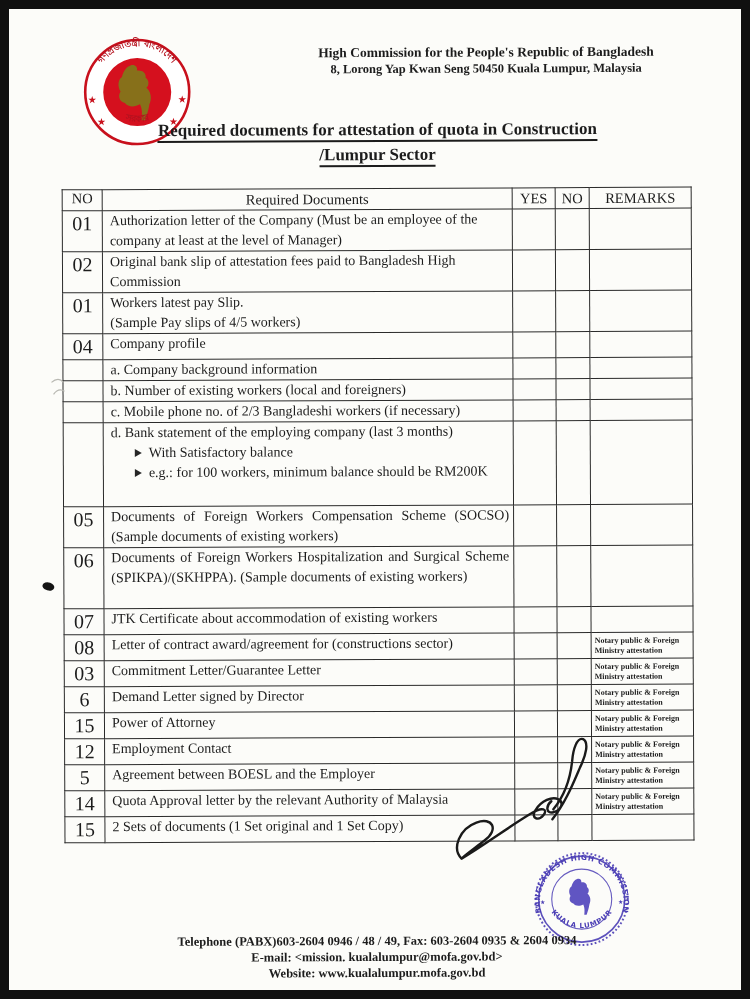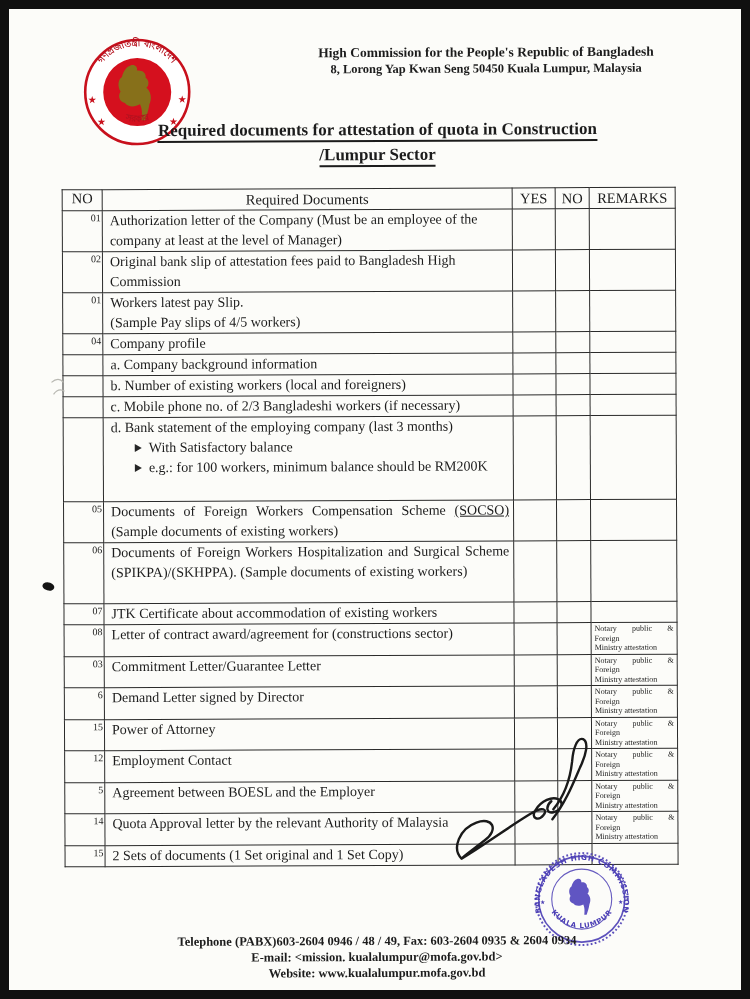--- a/index.html
+++ b/index.html
@@ -19,7 +19,7 @@
 
   table.t{position:absolute;left:54px;top:179px;border-collapse:collapse;table-layout:fixed;}
   .t td,.t th{border:1px solid #2b2b2b;box-sizing:border-box;overflow:hidden;}
-  .t th{font-weight:normal;font-size:14.5px;text-align:center;padding:0;}
+  .t th{font-weight:normal;font-size:14.5px;padding:0;}
   .c-no{width:40px;text-align:right;vertical-align:top;font-size:10px;}
   .c-doc{width:410px;vertical-align:top;font-size:14px;line-height:20px;padding:0 4px 0 7px;}
   .c-yes{width:43px;border-radius:9px;} .c-n2{width:34px;} .c-rem{width:86px;vertical-align:middle;padding:1px 3px;}

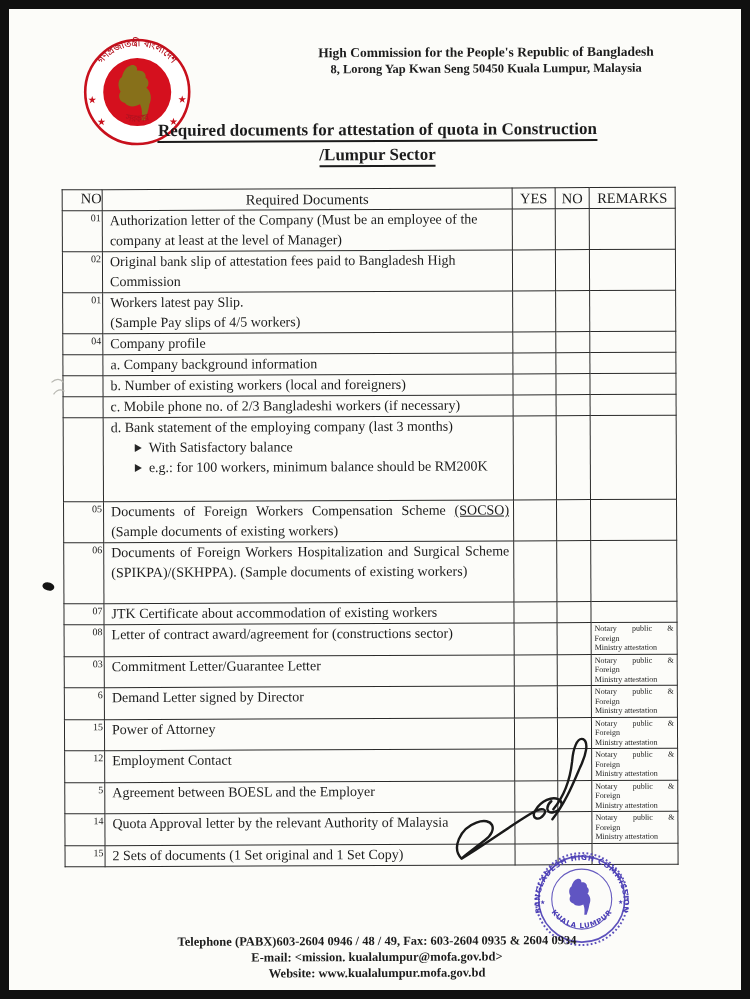--- a/index.html
+++ b/index.html
@@ -22,7 +22,7 @@
   .t th{font-weight:normal;font-size:14.5px;padding:0;}
   .c-no{width:40px;text-align:right;vertical-align:top;font-size:10px;}
   .c-doc{width:410px;vertical-align:top;font-size:14px;line-height:20px;padding:0 4px 0 7px;}
-  .c-yes{width:43px;border-radius:9px;} .c-n2{width:34px;} .c-rem{width:86px;vertical-align:middle;padding:1px 3px;}
+  .c-yes{width:43px;border-radius:9px;} .c-n2{width:34px;} .c-rem{width:102px;vertical-align:middle;padding:1px 3px;}
   .h1{height:20px;} .h2{height:41px;} .h3{height:61px;} .hd{height:84px;} .hl{height:21px;}
   .just{text-align:justify;}
   .u{text-decoration:underline;}

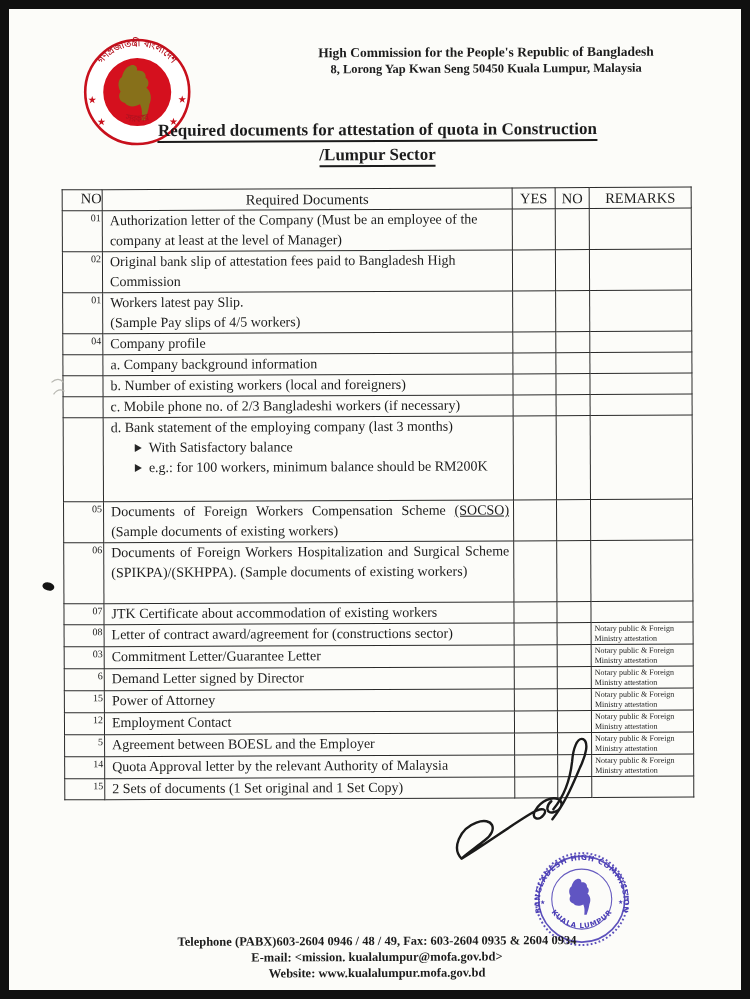--- a/index.html
+++ b/index.html
@@ -20,7 +20,7 @@
   table.t{position:absolute;left:54px;top:179px;border-collapse:collapse;table-layout:fixed;}
   .t td,.t th{border:1px solid #2b2b2b;box-sizing:border-box;overflow:hidden;}
   .t th{font-weight:normal;font-size:14.5px;padding:0;}
-  .c-no{width:40px;text-align:right;vertical-align:top;font-size:10px;}
+  .c-no{width:40px;text-align:center;vertical-align:top;font-size:20px;}
   .c-doc{width:410px;vertical-align:top;font-size:14px;line-height:20px;padding:0 4px 0 7px;}
   .c-yes{width:43px;border-radius:9px;} .c-n2{width:34px;} .c-rem{width:102px;vertical-align:middle;padding:1px 3px;}
   .h1{height:20px;} .h2{height:41px;} .h3{height:61px;} .hd{height:84px;} .hl{height:21px;}

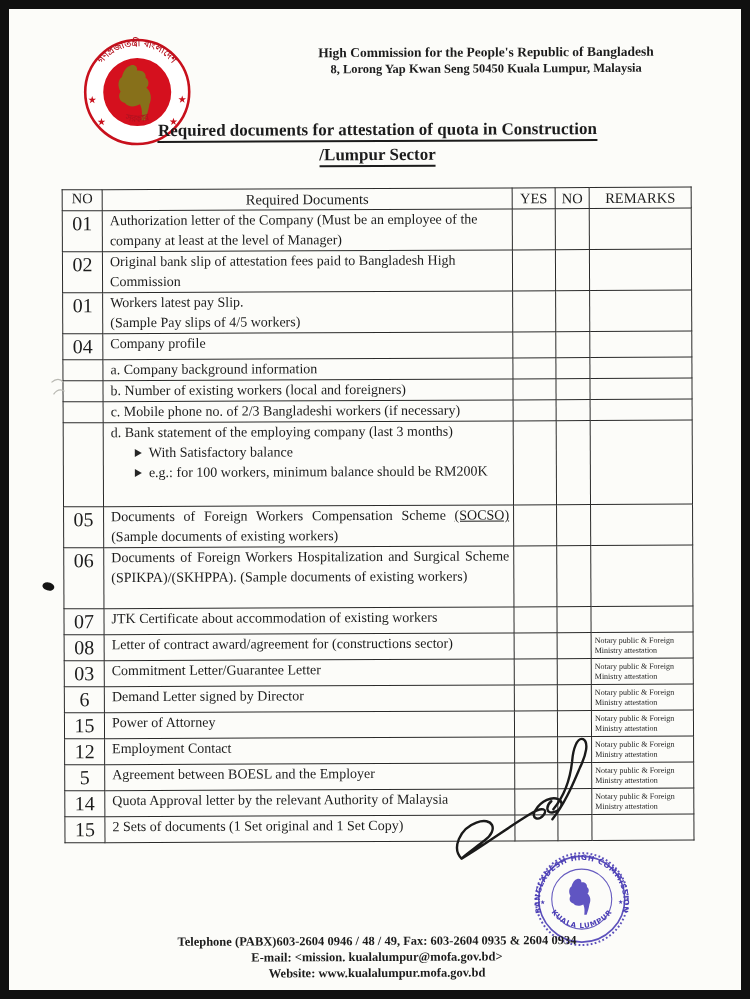--- a/index.html
+++ b/index.html
@@ -25,7 +25,7 @@
   .c-yes{width:43px;border-radius:9px;} .c-n2{width:34px;} .c-rem{width:102px;vertical-align:middle;padding:1px 3px;}
   .h1{height:20px;} .h2{height:41px;} .h3{height:61px;} .hd{height:84px;} .hl{height:21px;}
   .just{text-align:justify;}
-  .u{text-decoration:underline;}
+  .u{}
   .remark{font-size:8px;line-height:9.5px;font-weight:normal;text-align:justify;}
   .bullet{display:flex;padding-left:24px;}
   .arrow{flex:none;width:0;height:0;border-top:4px solid transparent;border-bottom:4px solid transparent;

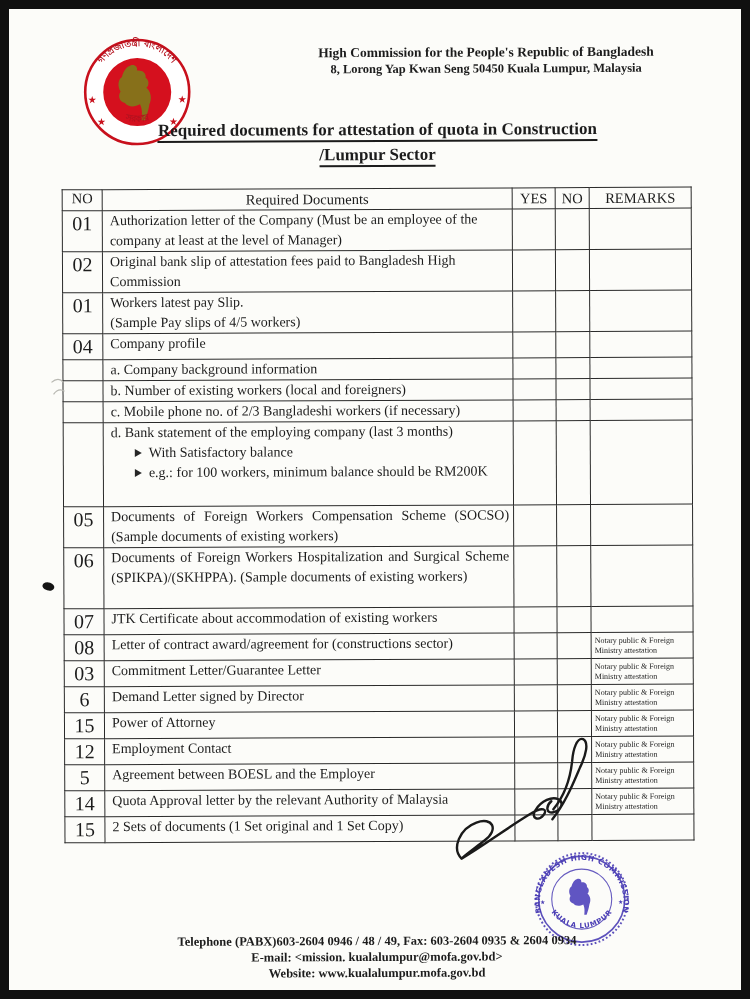--- a/index.html
+++ b/index.html
@@ -26,7 +26,7 @@
   .h1{height:20px;} .h2{height:41px;} .h3{height:61px;} .hd{height:84px;} .hl{height:21px;}
   .just{text-align:justify;}
   .u{}
-  .remark{font-size:8px;line-height:9.5px;font-weight:normal;text-align:justify;}
+  .remark{font-size:8px;line-height:9.5px;font-weight:bold;text-align:justify;}
   .bullet{display:flex;padding-left:24px;}
   .arrow{flex:none;width:0;height:0;border-top:4px solid transparent;border-bottom:4px solid transparent;
          border-left:7px solid #262626;margin:6px 7px 0 0;}

